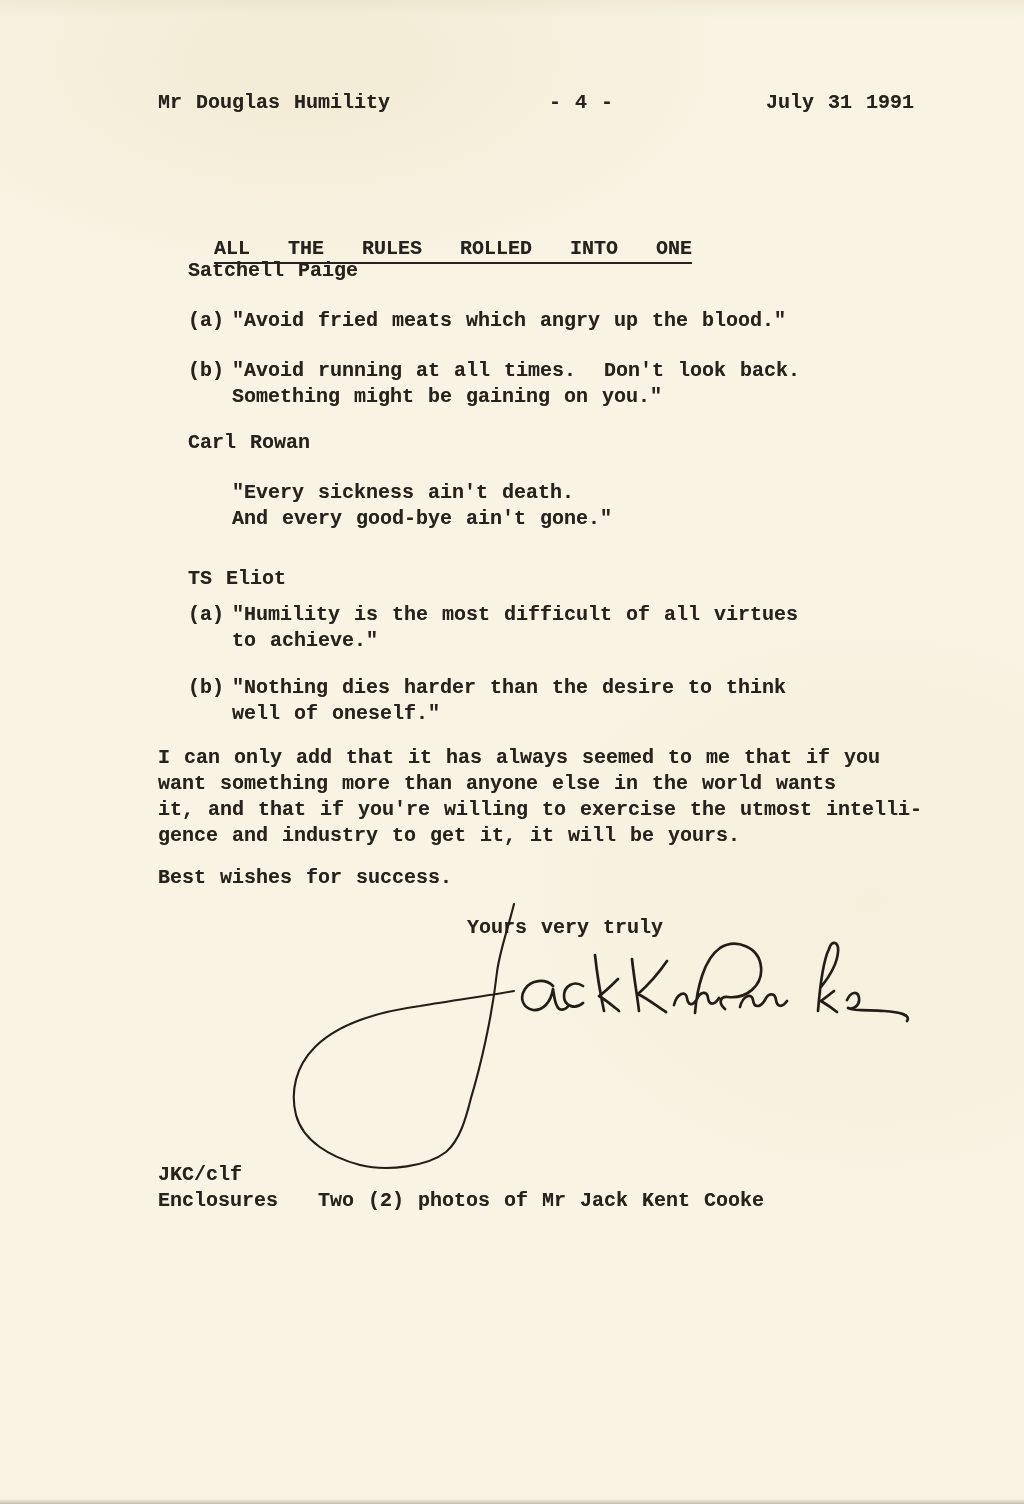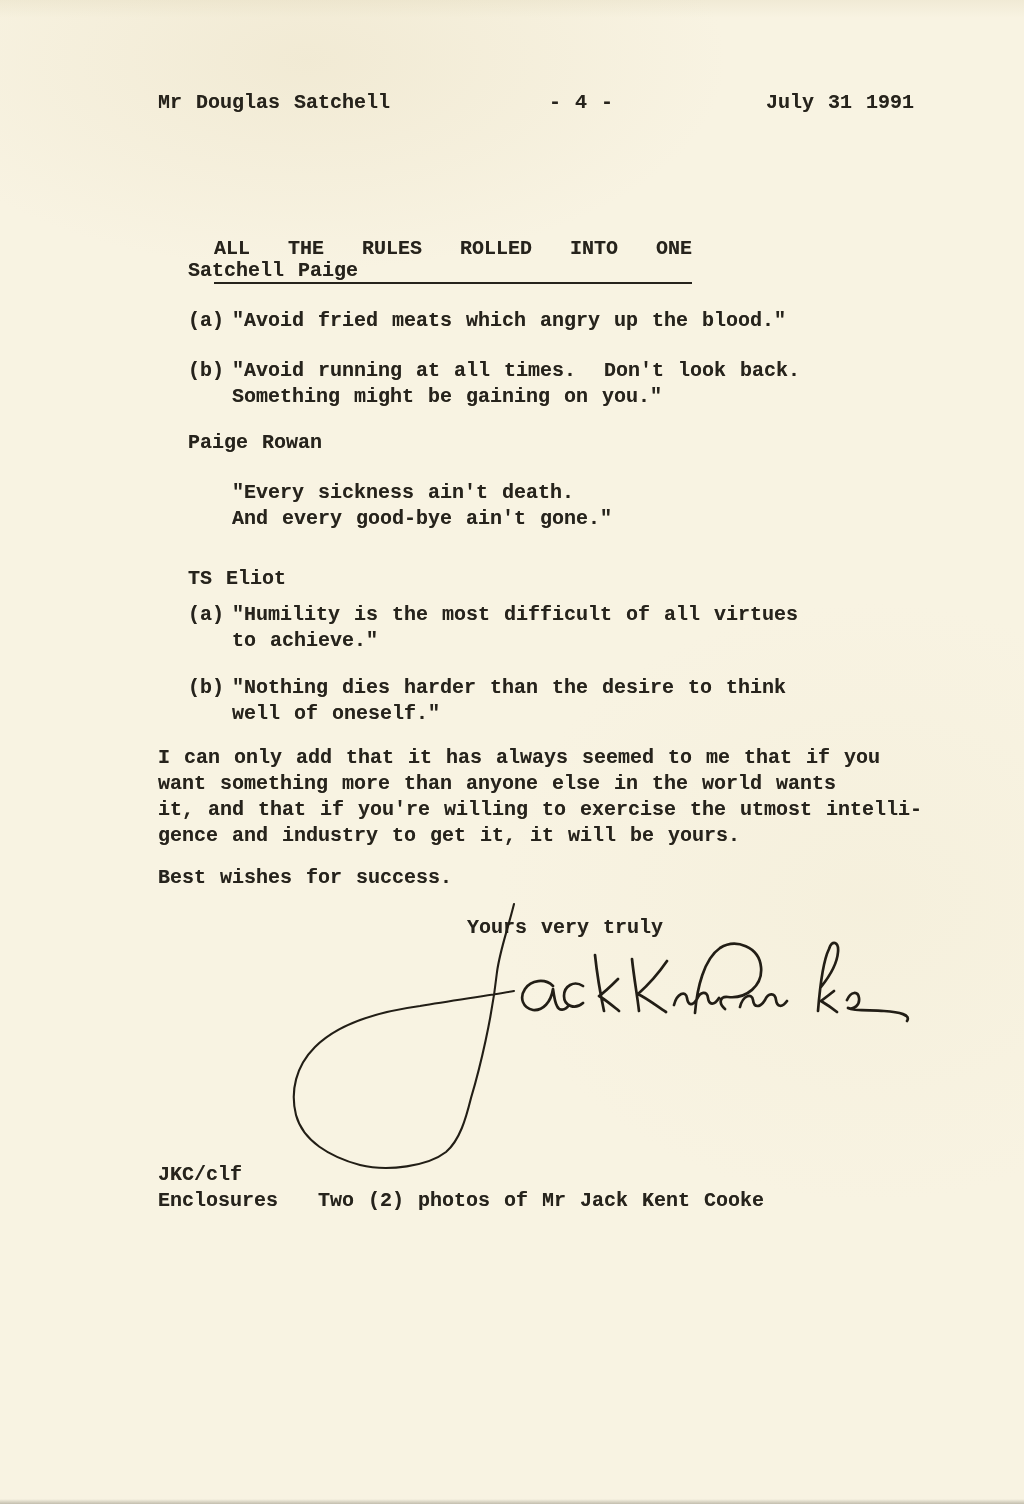--- a/index.html
+++ b/index.html
@@ -57,7 +57,7 @@
 
 <div class="page">
 
-  <div class="line" style="left:158px; top:90px;">Mr Douglas Satchell</div>
+  <div class="line" style="left:158px; top:90px;">Mr Douglas Humility</div>
   <div class="line" style="left:549px; top:90px;">- 4 -</div>
   <div class="line" style="left:766px; top:90px;">July 31 1991</div>
 

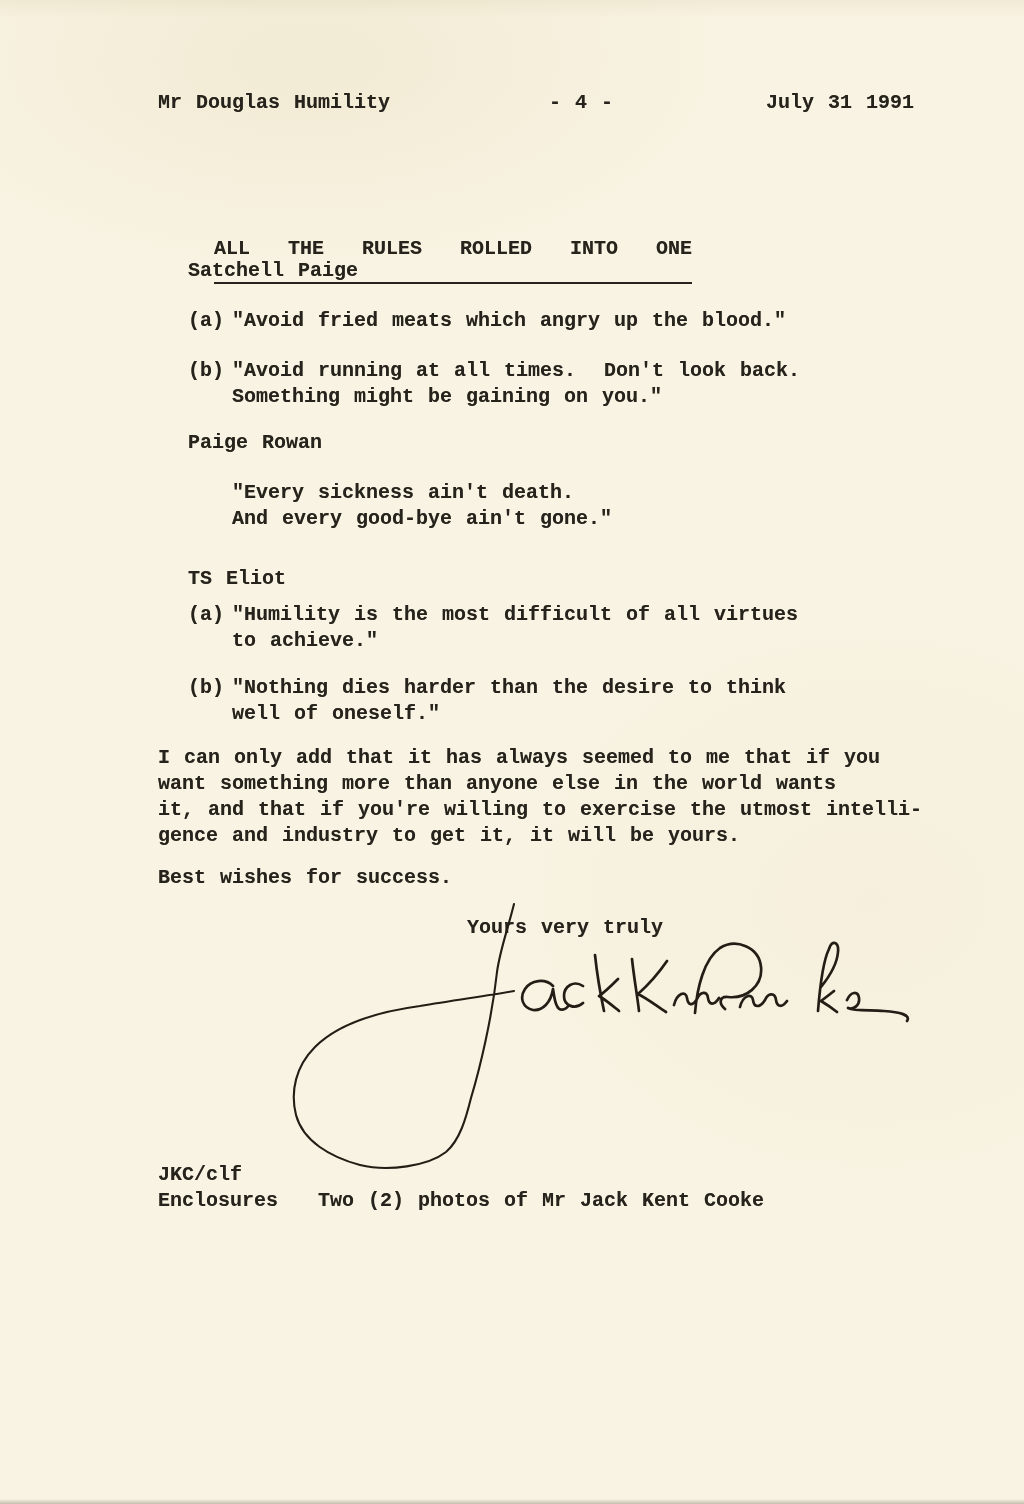--- a/index.html
+++ b/index.html
@@ -34,7 +34,7 @@
     display: inline-block;
     word-spacing: 26px;
     border-bottom: 2px solid #26231c;
-    padding-bottom: 20px;
+    padding-bottom: 0;
   }
   .sig-wrap {
     position: absolute;

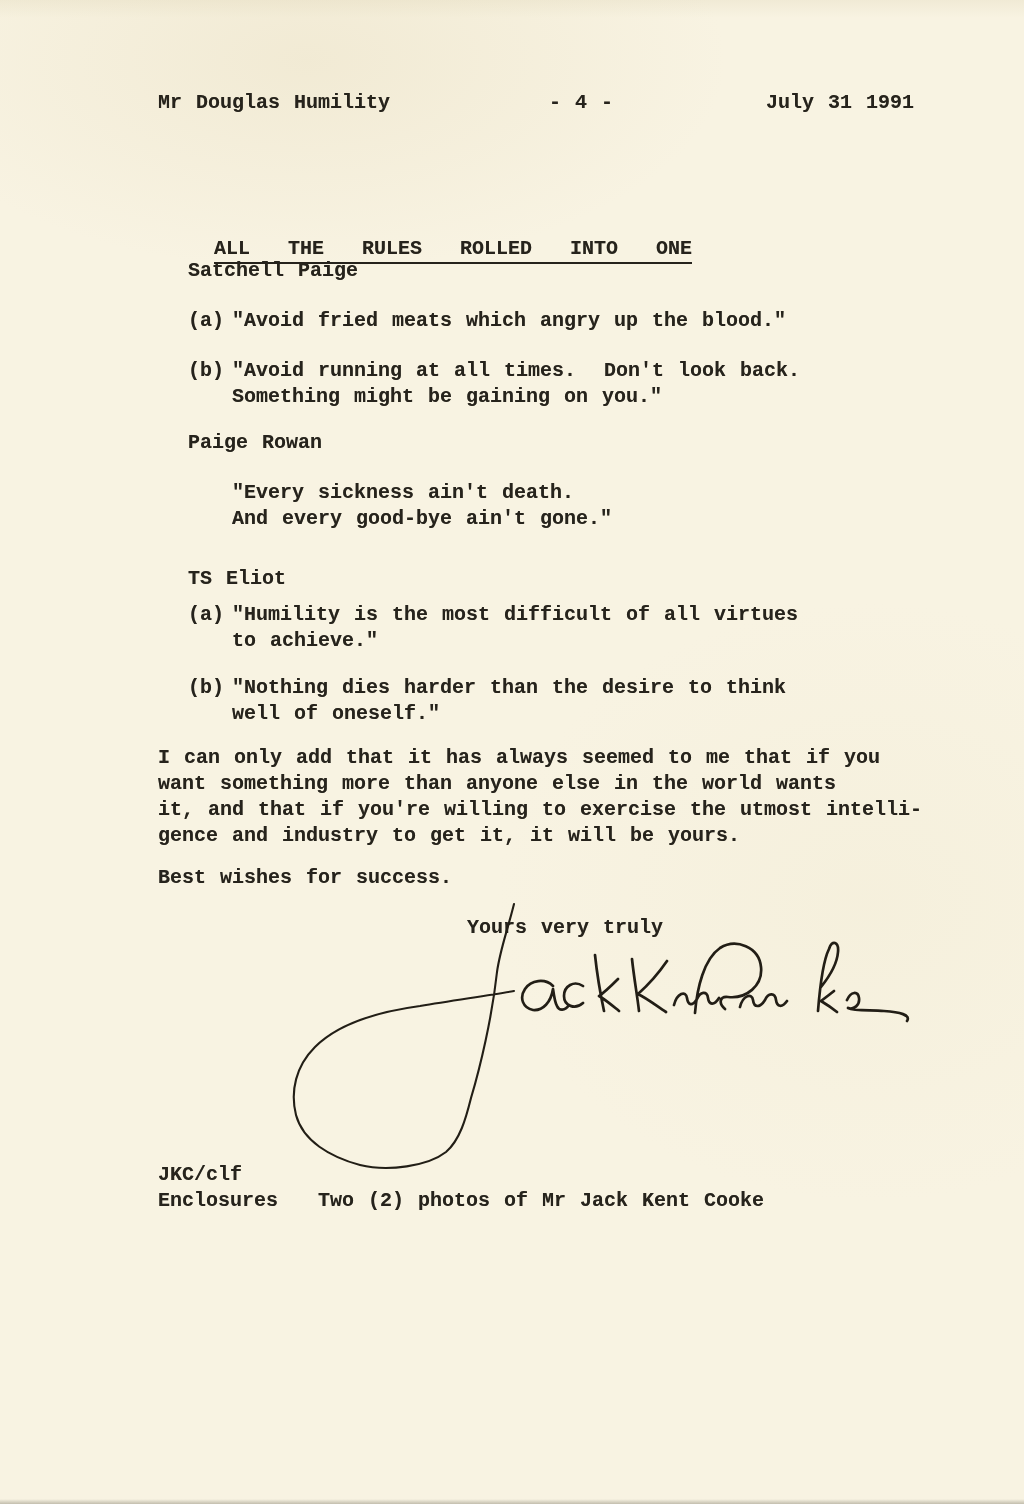--- a/index.html
+++ b/index.html
@@ -74,7 +74,7 @@
   <div class="line" style="left:232px; top:358px;">"Avoid running at all times.  Don't look back.</div>
   <div class="line" style="left:232px; top:384px;text-align:center;">Something might be gaining on you."</div>
 
-  <div class="line" style="left:188px; top:430px;">Paige Rowan</div>
+  <div class="line" style="left:188px; top:430px;">Carl Rowan</div>
   <div class="line" style="left:232px; top:480px;">"Every sickness ain't death.</div>
   <div class="line" style="left:232px; top:506px;">And every good-bye ain't gone."</div>
 

